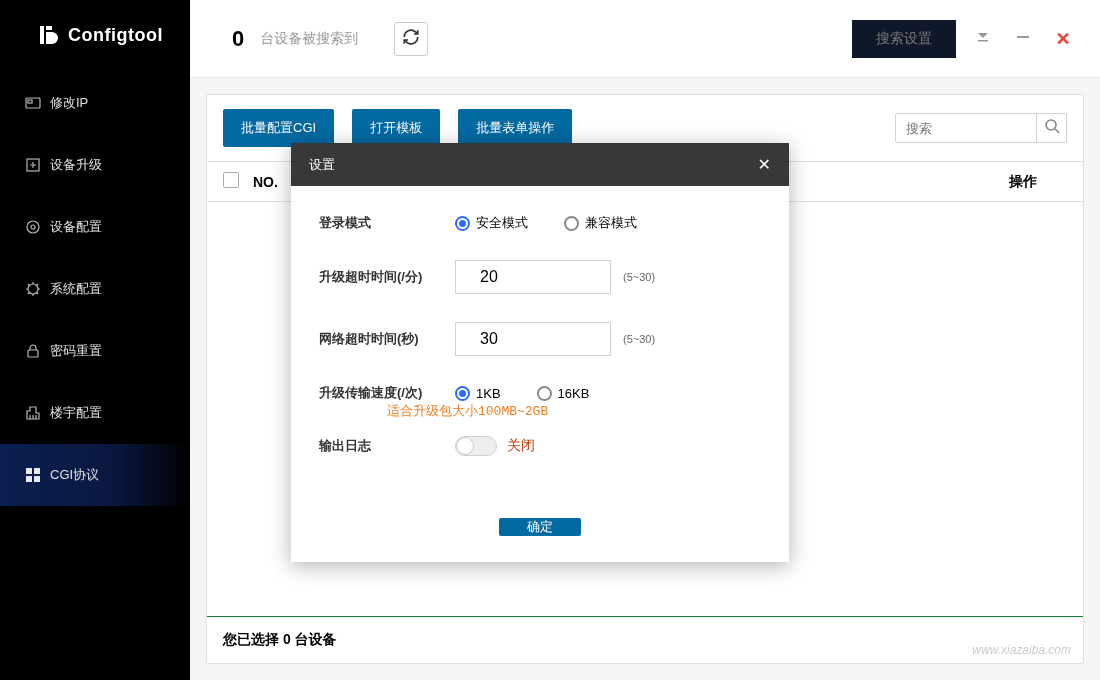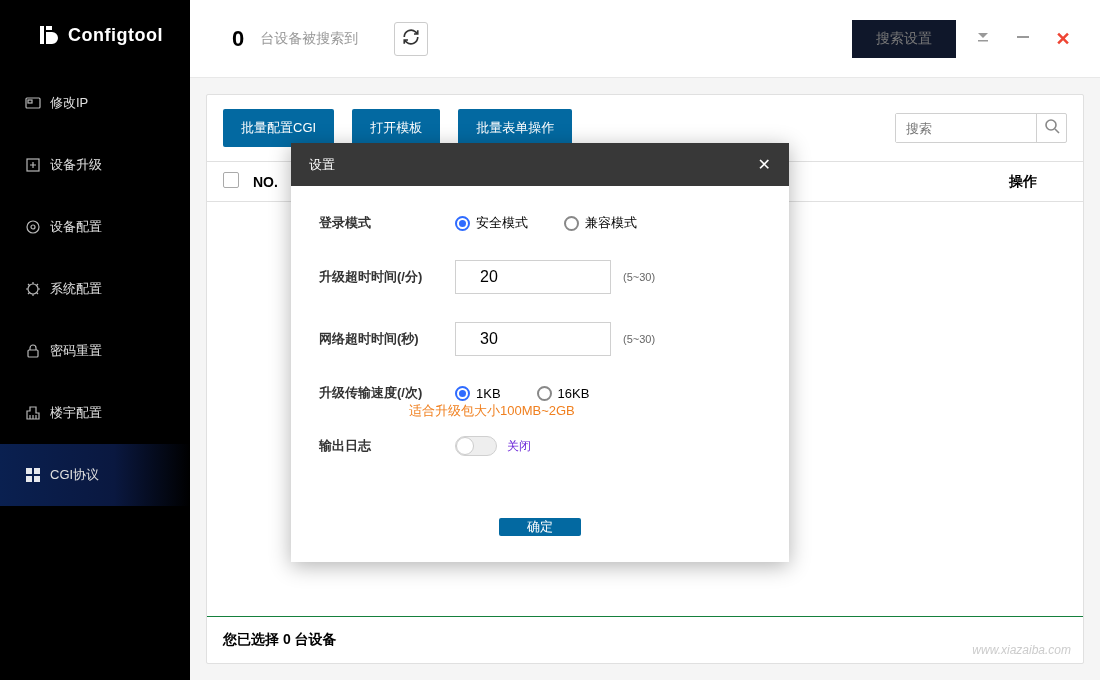--- a/index.html
+++ b/index.html
@@ -60,7 +60,7 @@
 .radio-dot { width: 7px; height: 7px; background: #2e6bff; border-radius: 50%; }
 .text-input { border: 1px solid #d0d0d0; padding: 7px 24px; font-size: 16px; width: 156px; outline: none; }
 .hint { margin-left: 12px; color: #666; font-size: 11px; }
-.orange-hint { color: #f08020; font-size: 13px; margin-left: 90px; margin-top: -14px; margin-bottom: 16px; }
+.orange-hint { color: #f08020; font-size: 13px; margin-left: 68px; margin-top: -14px; margin-bottom: 16px; font-family: Liberation Mono, monospace; }
 .toggle-row { display: flex; align-items: center; }
 .toggle { width: 42px; height: 20px; background: #eee; border-radius: 10px; border: 1px solid #d0d0d0; position: relative; cursor: pointer; margin-right: 10px; }
 .toggle-knob { width: 18px; height: 18px; background: #fff; border: 1px solid #ccc; border-radius: 50%; position: absolute; left: 0; top: 0; }

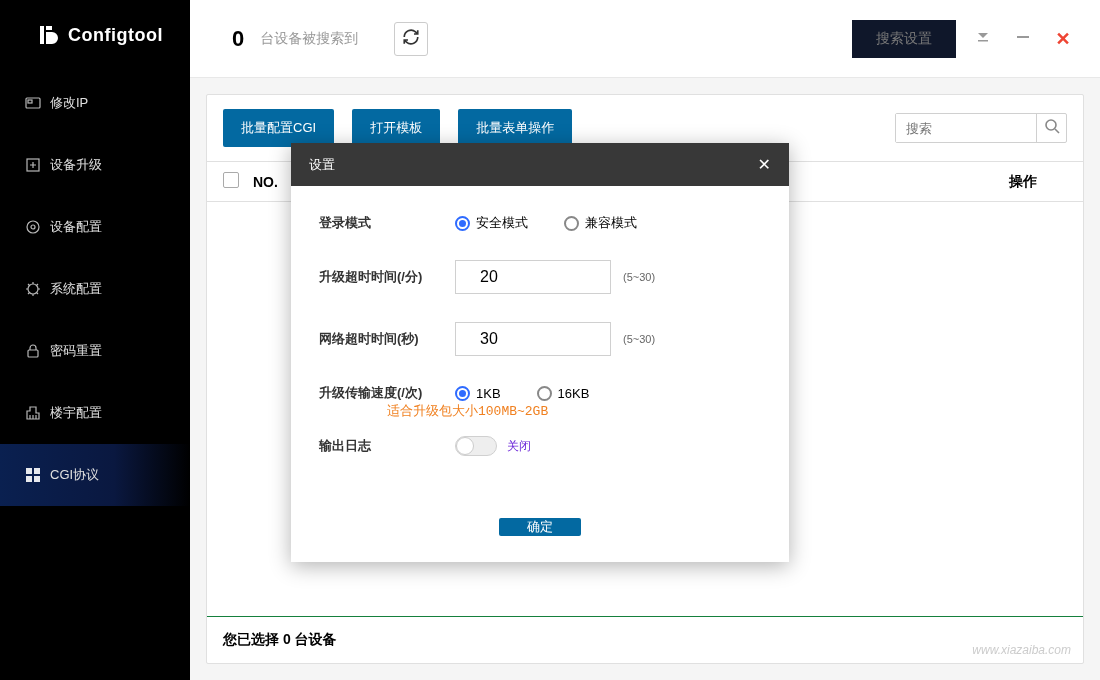--- a/index.html
+++ b/index.html
@@ -64,7 +64,7 @@
 .toggle-row { display: flex; align-items: center; }
 .toggle { width: 42px; height: 20px; background: #eee; border-radius: 10px; border: 1px solid #d0d0d0; position: relative; cursor: pointer; margin-right: 10px; }
 .toggle-knob { width: 18px; height: 18px; background: #fff; border: 1px solid #ccc; border-radius: 50%; position: absolute; left: 0; top: 0; }
-.toggle-label { font-size: 12px; color: #6d28d9; }
+.toggle-label { font-size: 14px; color: #c2410c; }
 .modal-footer { display: flex; justify-content: center; padding: 10px 0 26px; }
 
 

